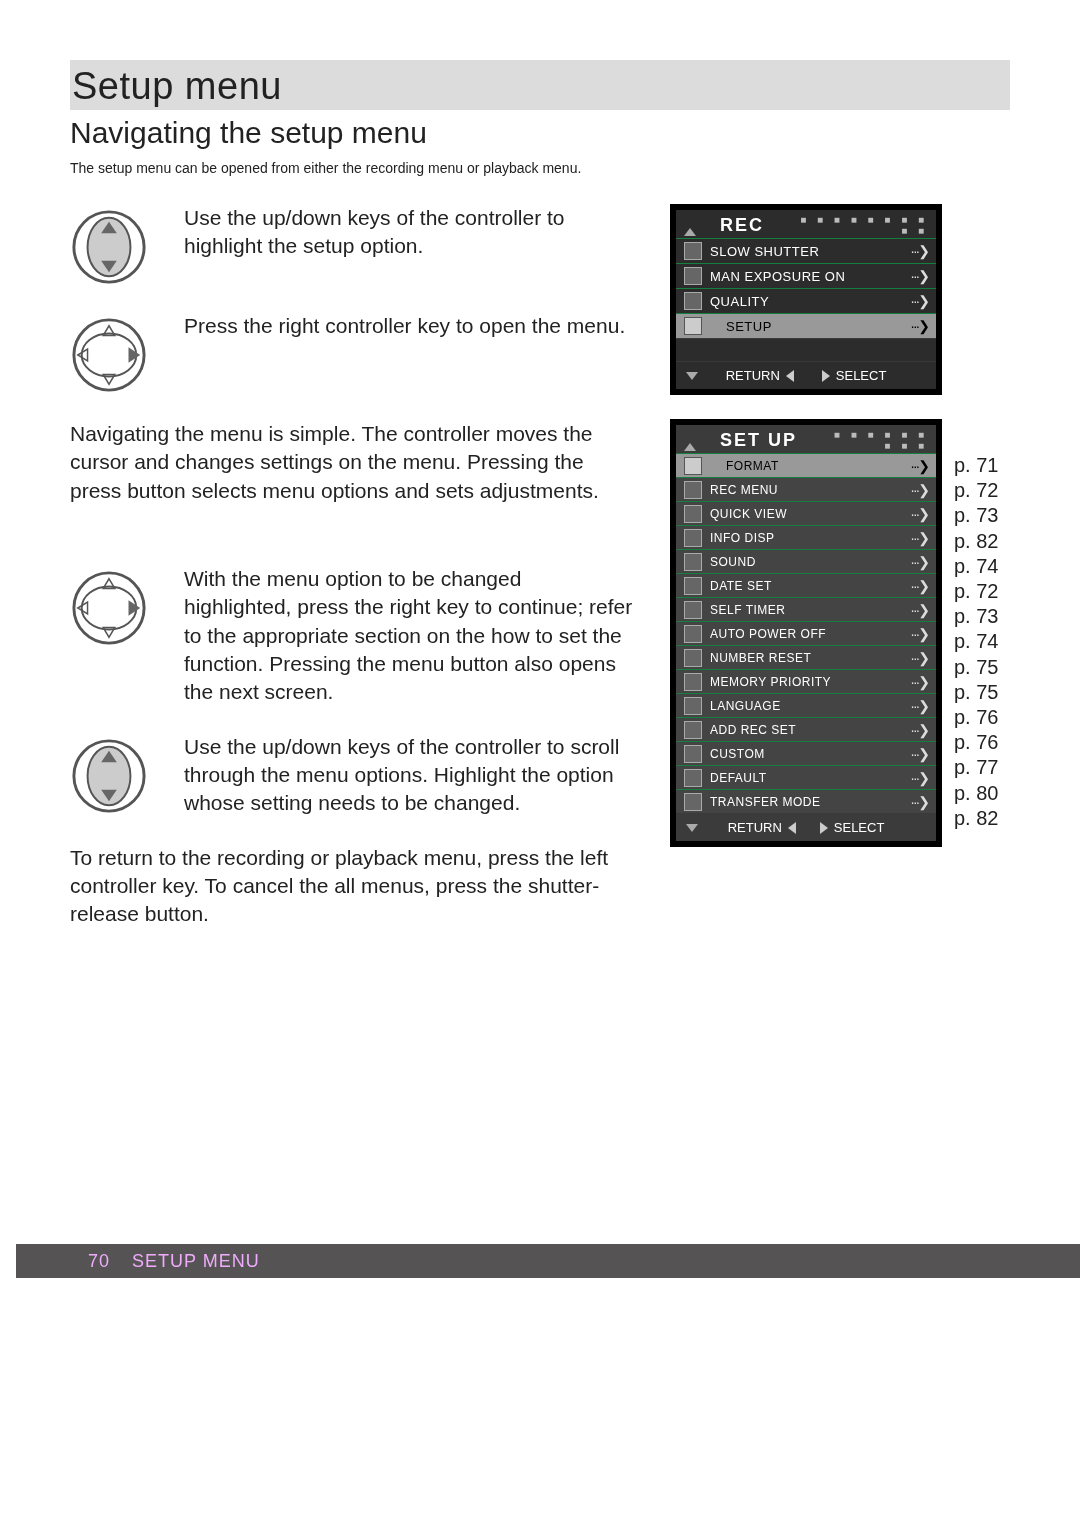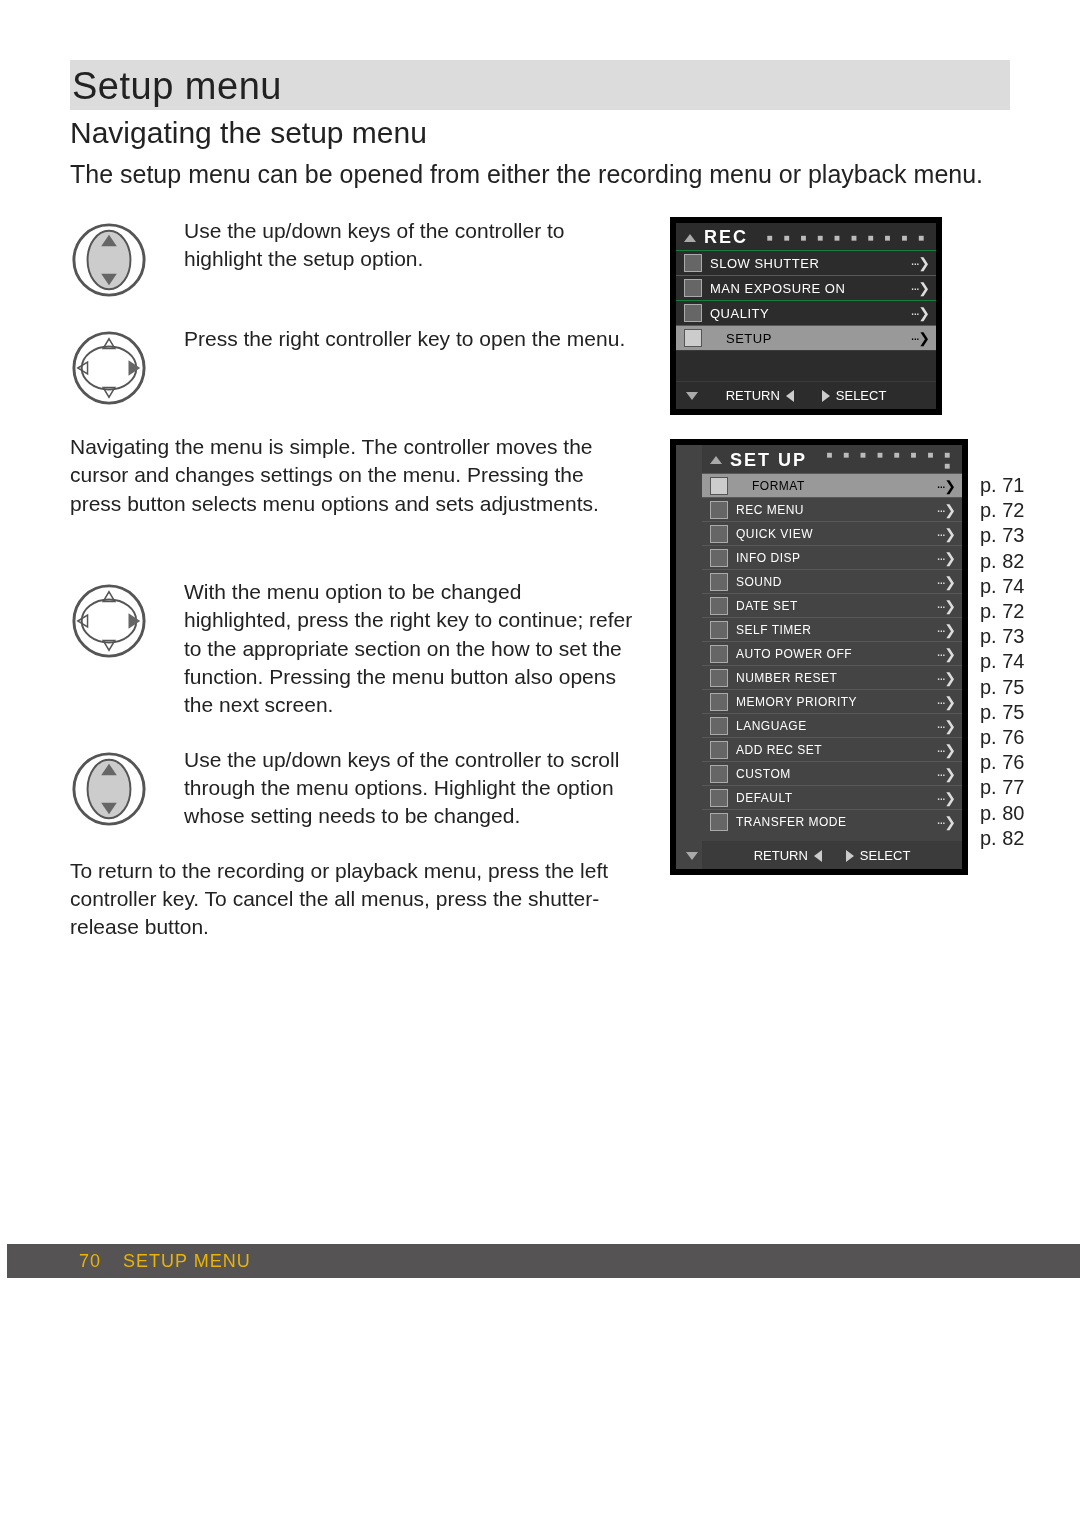--- a/index.html
+++ b/index.html
@@ -37,7 +37,7 @@
     margin: 6px 0 10px 0;
   }
   .intro {
-    font-size: 25px;
+    font-size: 14px;
     margin: 8px 0 28px 0;
   }
   .content-row {

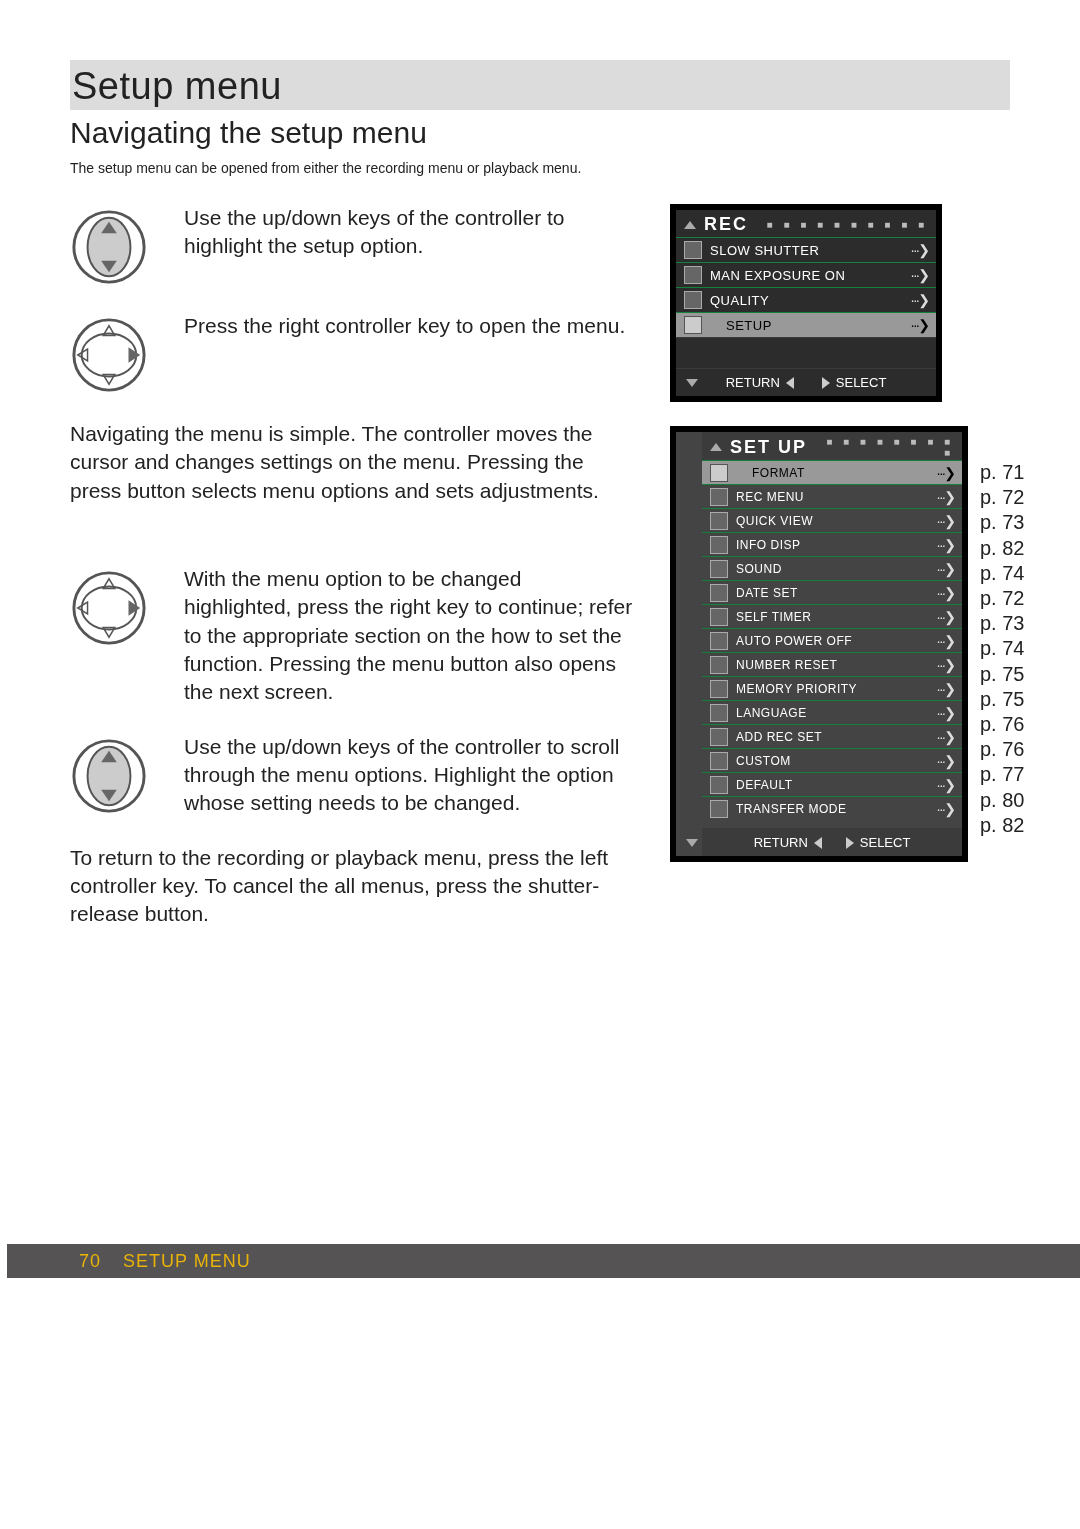--- a/index.html
+++ b/index.html
@@ -90,8 +90,8 @@
   .lcd-dim { background: #444; padding-left: 26px; }
   .lcd-header {
     display: flex;
-    align-items: center;
-    gap: 8px;
+    align-items: flex-end;
+    gap: 24px;
     padding: 4px 8px 2px 8px;
     background: #2c2c2c;
   }

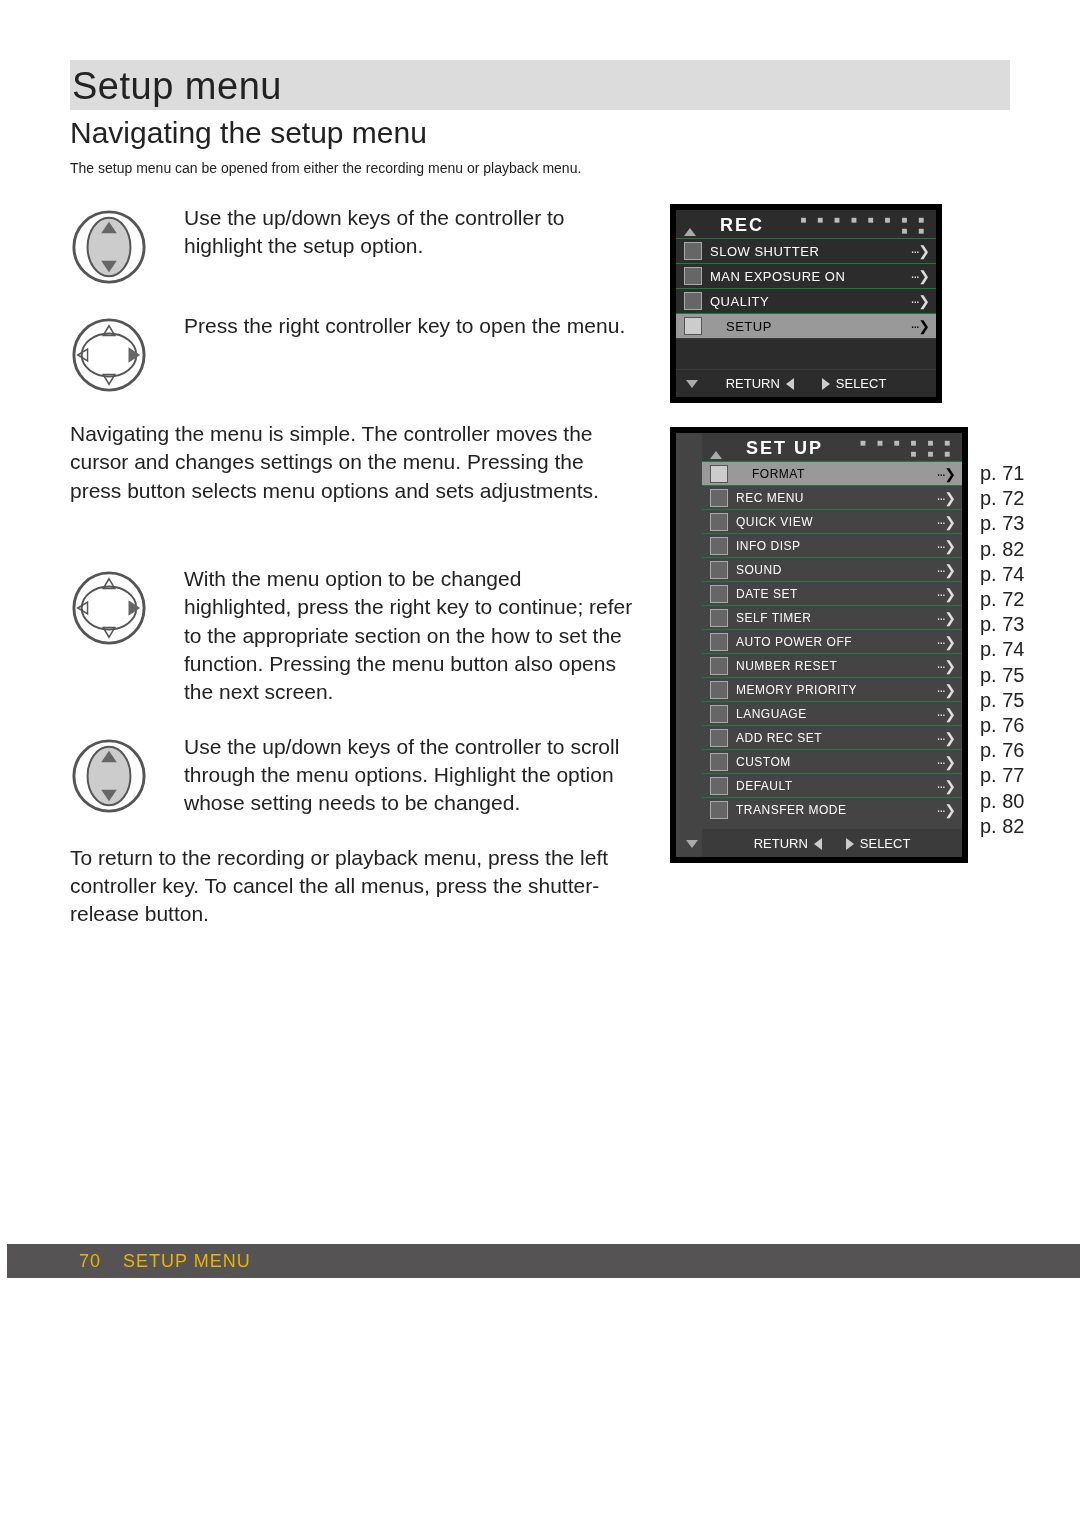--- a/index.html
+++ b/index.html
@@ -145,7 +145,6 @@
     padding: 6px 8px 6px 8px;
     font-size: 13px;
     border-top: 1px solid #3a3a3a;
-    margin-top: 8px;
   }
   .lcd-footer .caret-down {
     position: absolute;

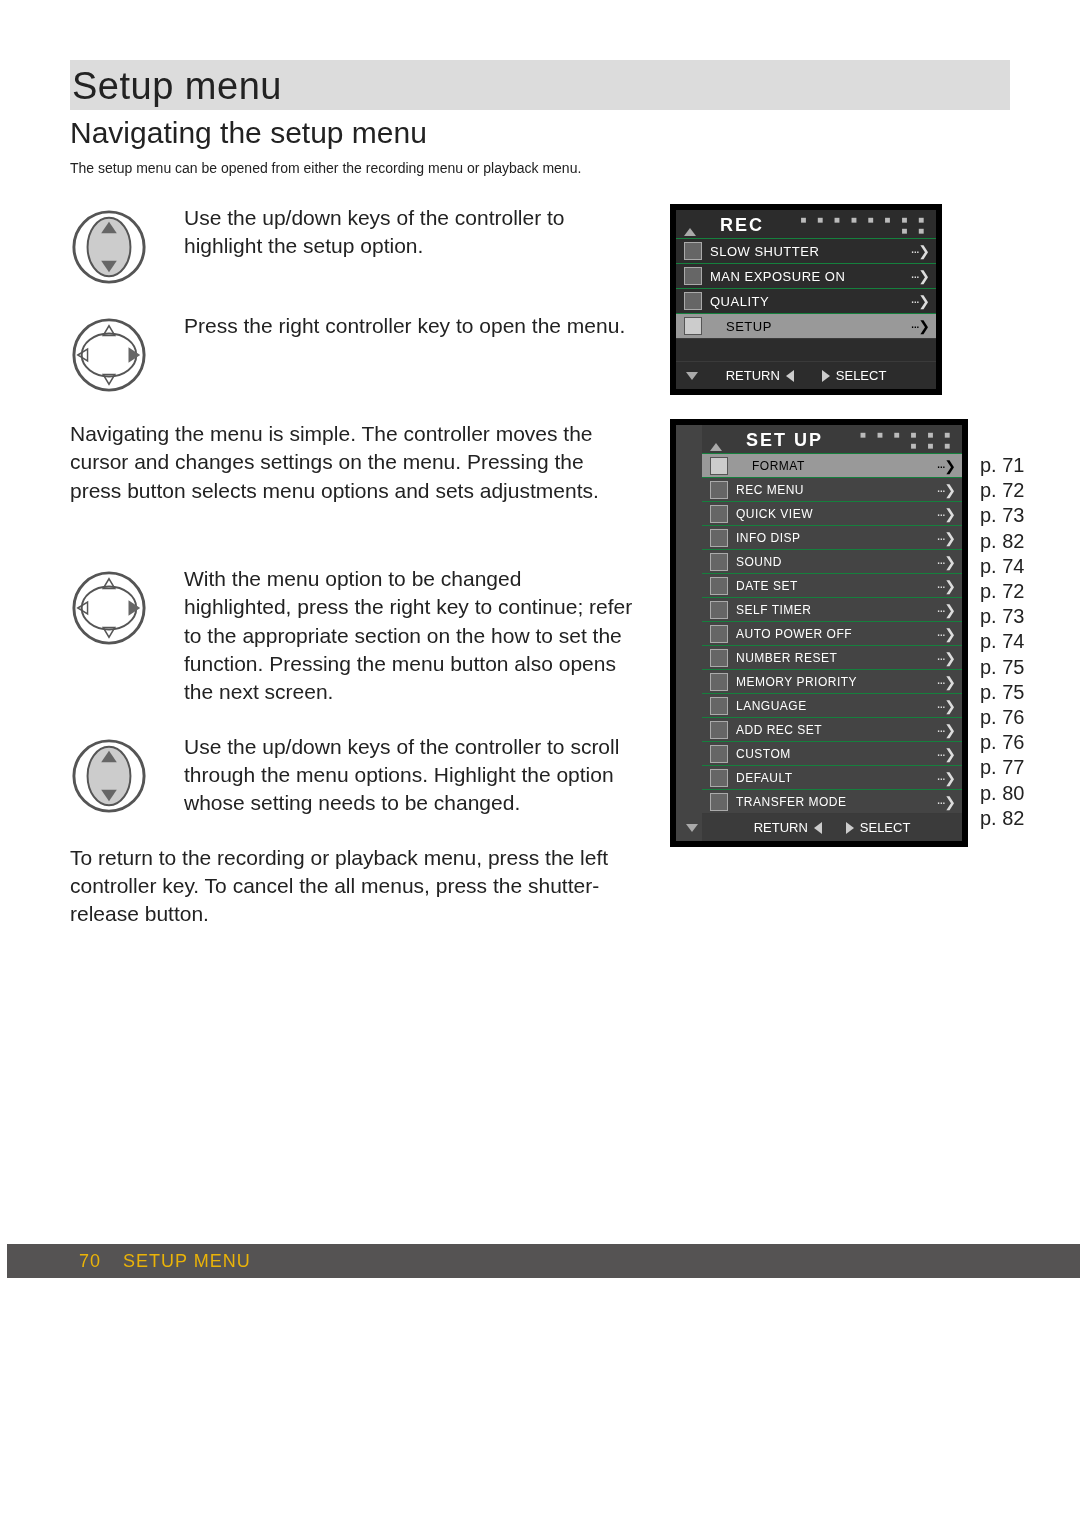--- a/index.html
+++ b/index.html
@@ -87,7 +87,7 @@
     margin-bottom: 24px;
     position: relative;
   }
-  .lcd-dim { background: #444; padding-left: 26px; }
+  .lcd-dim { background: #444; }
   .lcd-header {
     display: flex;
     align-items: flex-end;

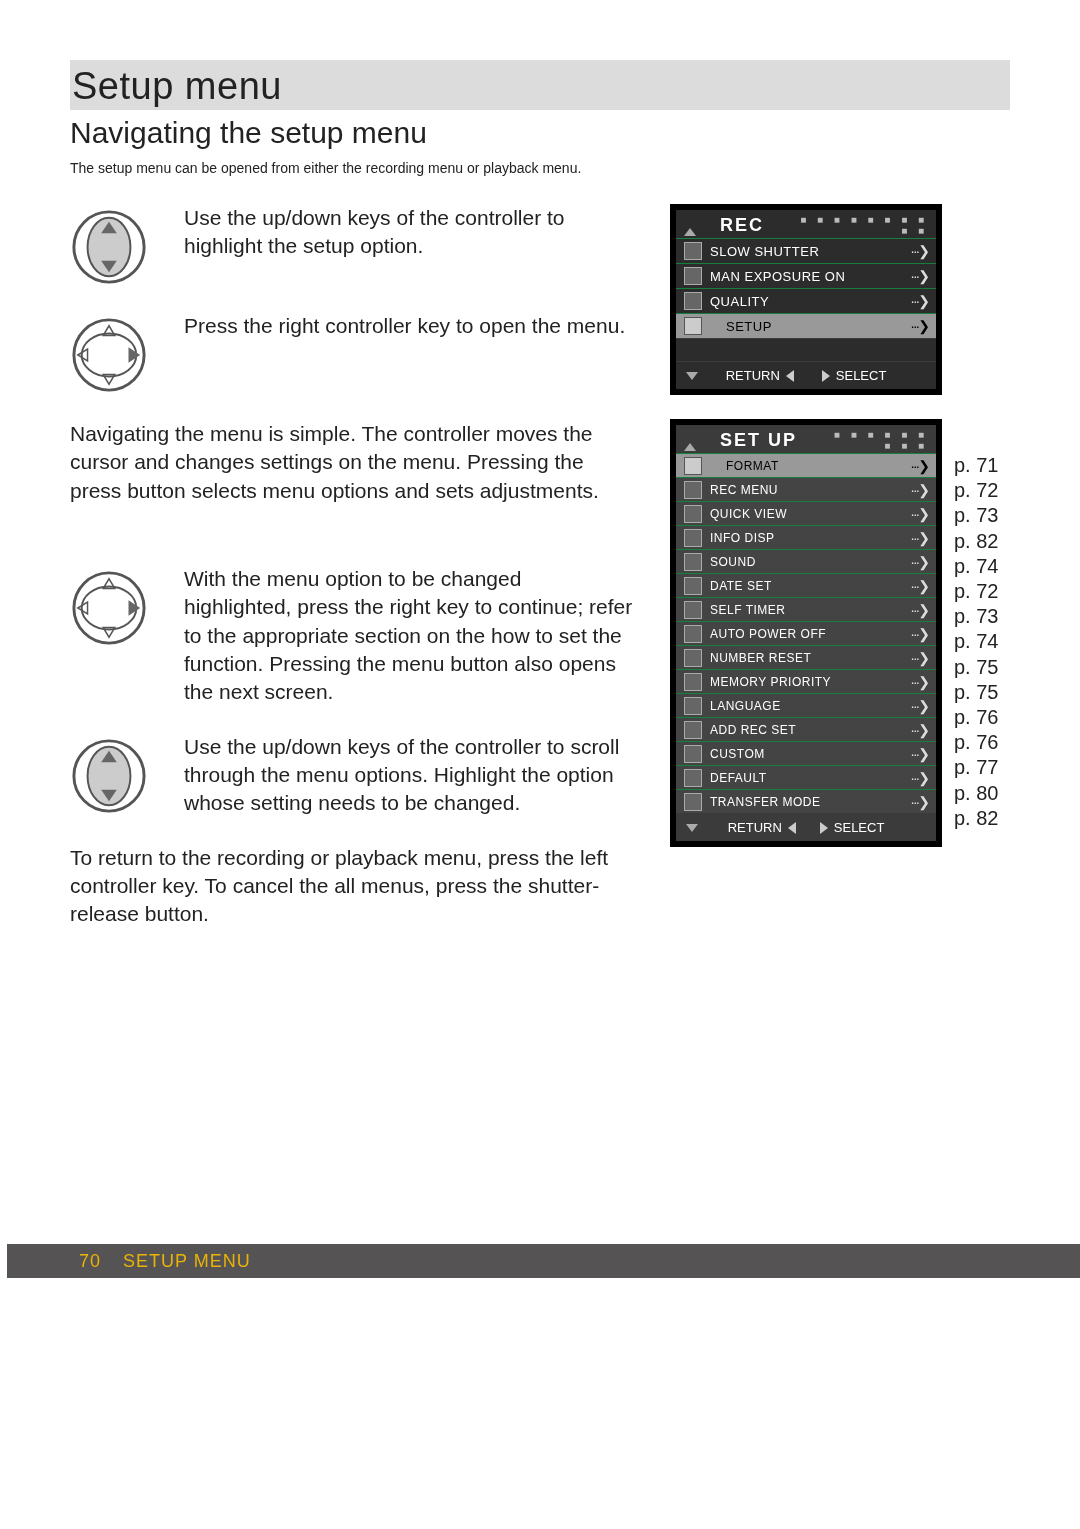--- a/index.html
+++ b/index.html
@@ -181,9 +181,9 @@
   
   .footer {
     position: absolute;
-    left: 7px; right: 0; bottom: 36px;
+    left: 16px; right: 0; bottom: 36px;
     background: #555353;
-    color: #eab308;
+    color: #f0abfc;
     height: 34px;
     display: flex;
     align-items: center;

